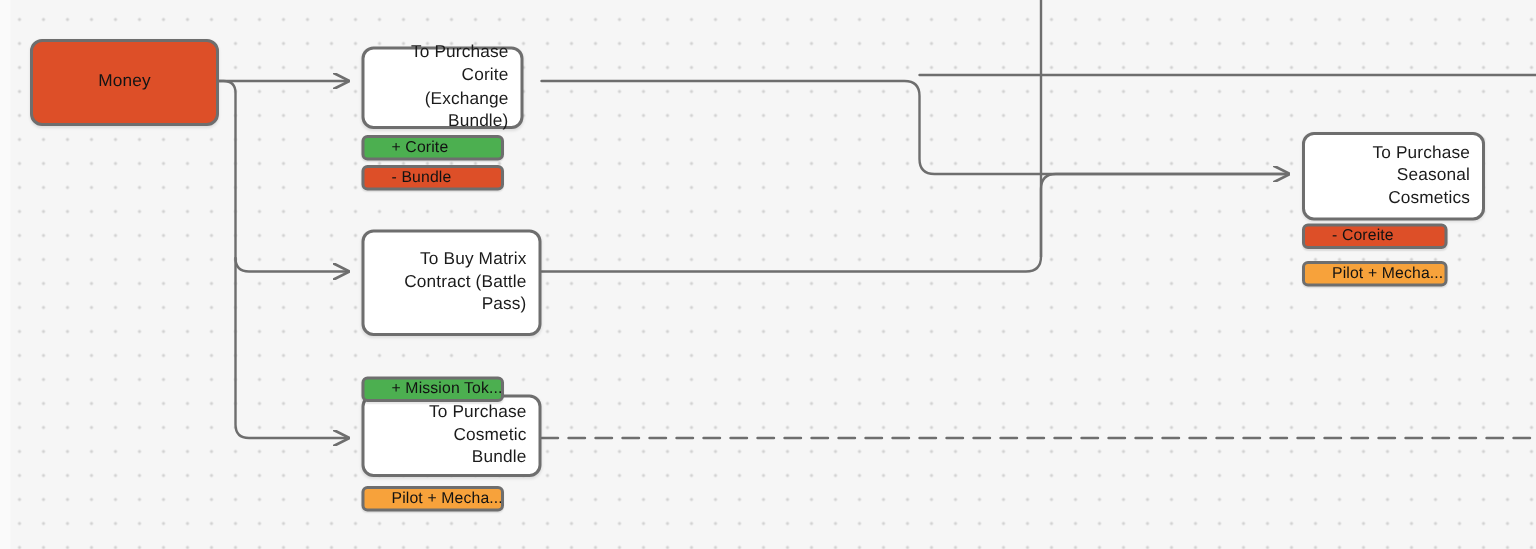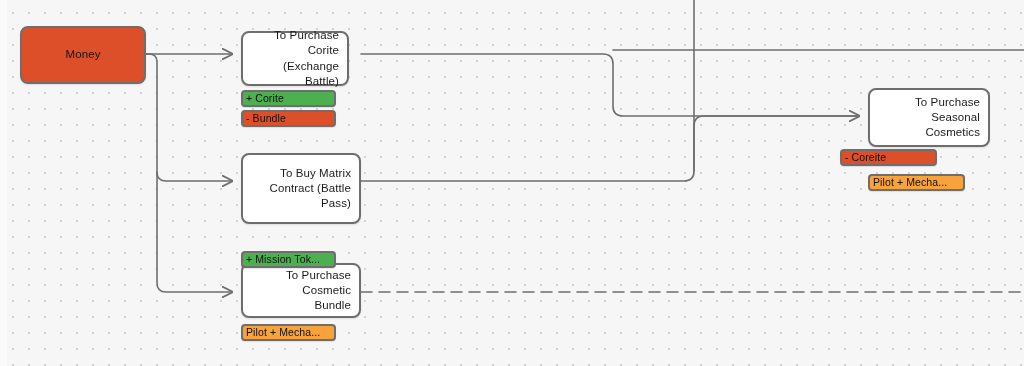--- a/index.html
+++ b/index.html
@@ -135,7 +135,7 @@
   <div class="node action" style="left:241px; top:31px; width:108px; height:55px;">
     <span class="node-label">
       <span>To Purchase Corite</span><br>
-      <span>(Exchange Battle)</span>
+      <span>(Exchange Bundle)</span>
     </span>
   </div>
 

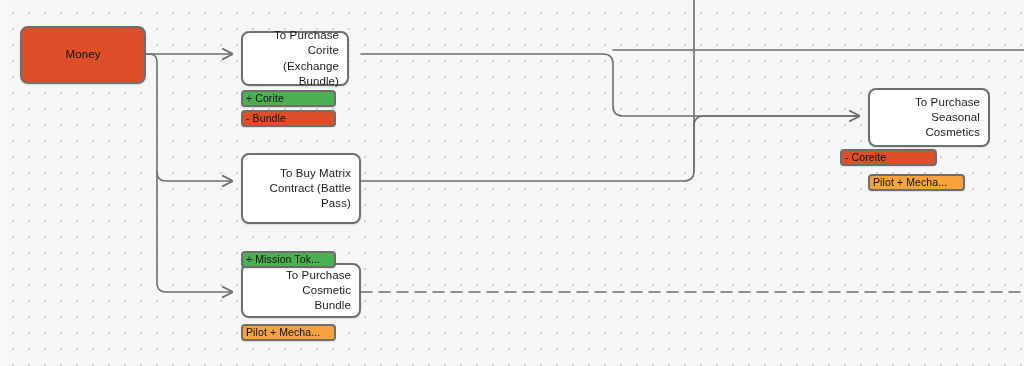--- a/index.html
+++ b/index.html
@@ -86,7 +86,7 @@
     font-size: 10.5px;
     line-height: 1;
     color: #121212;
-    padding-left: 3px;
+    padding-left: 18px;
     white-space: nowrap;
     letter-spacing: 0.1px;
   }

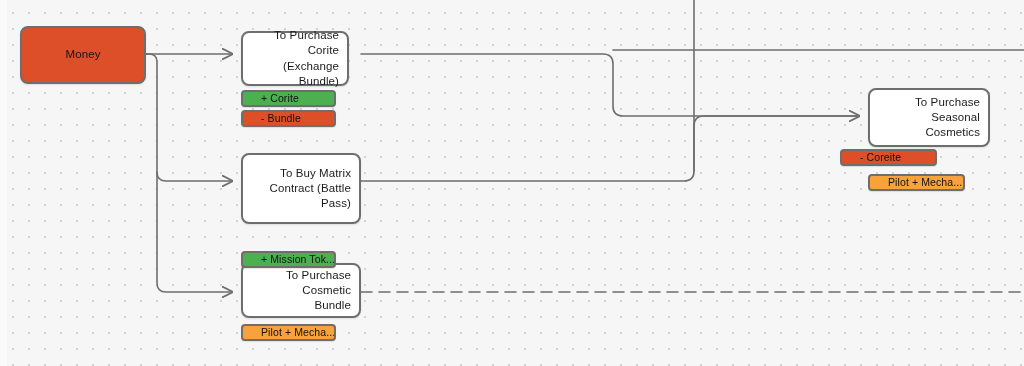--- a/index.html
+++ b/index.html
@@ -176,7 +176,7 @@
     <span class="badge-label">Pilot + Mecha...</span>
   </div>
 
-  <div class="badge loss" style="left:840px; top:149px; width:97px;">
+  <div class="badge loss" style="left:868px; top:149px; width:97px;">
     <span class="badge-label">- Coreite</span>
   </div>
 

